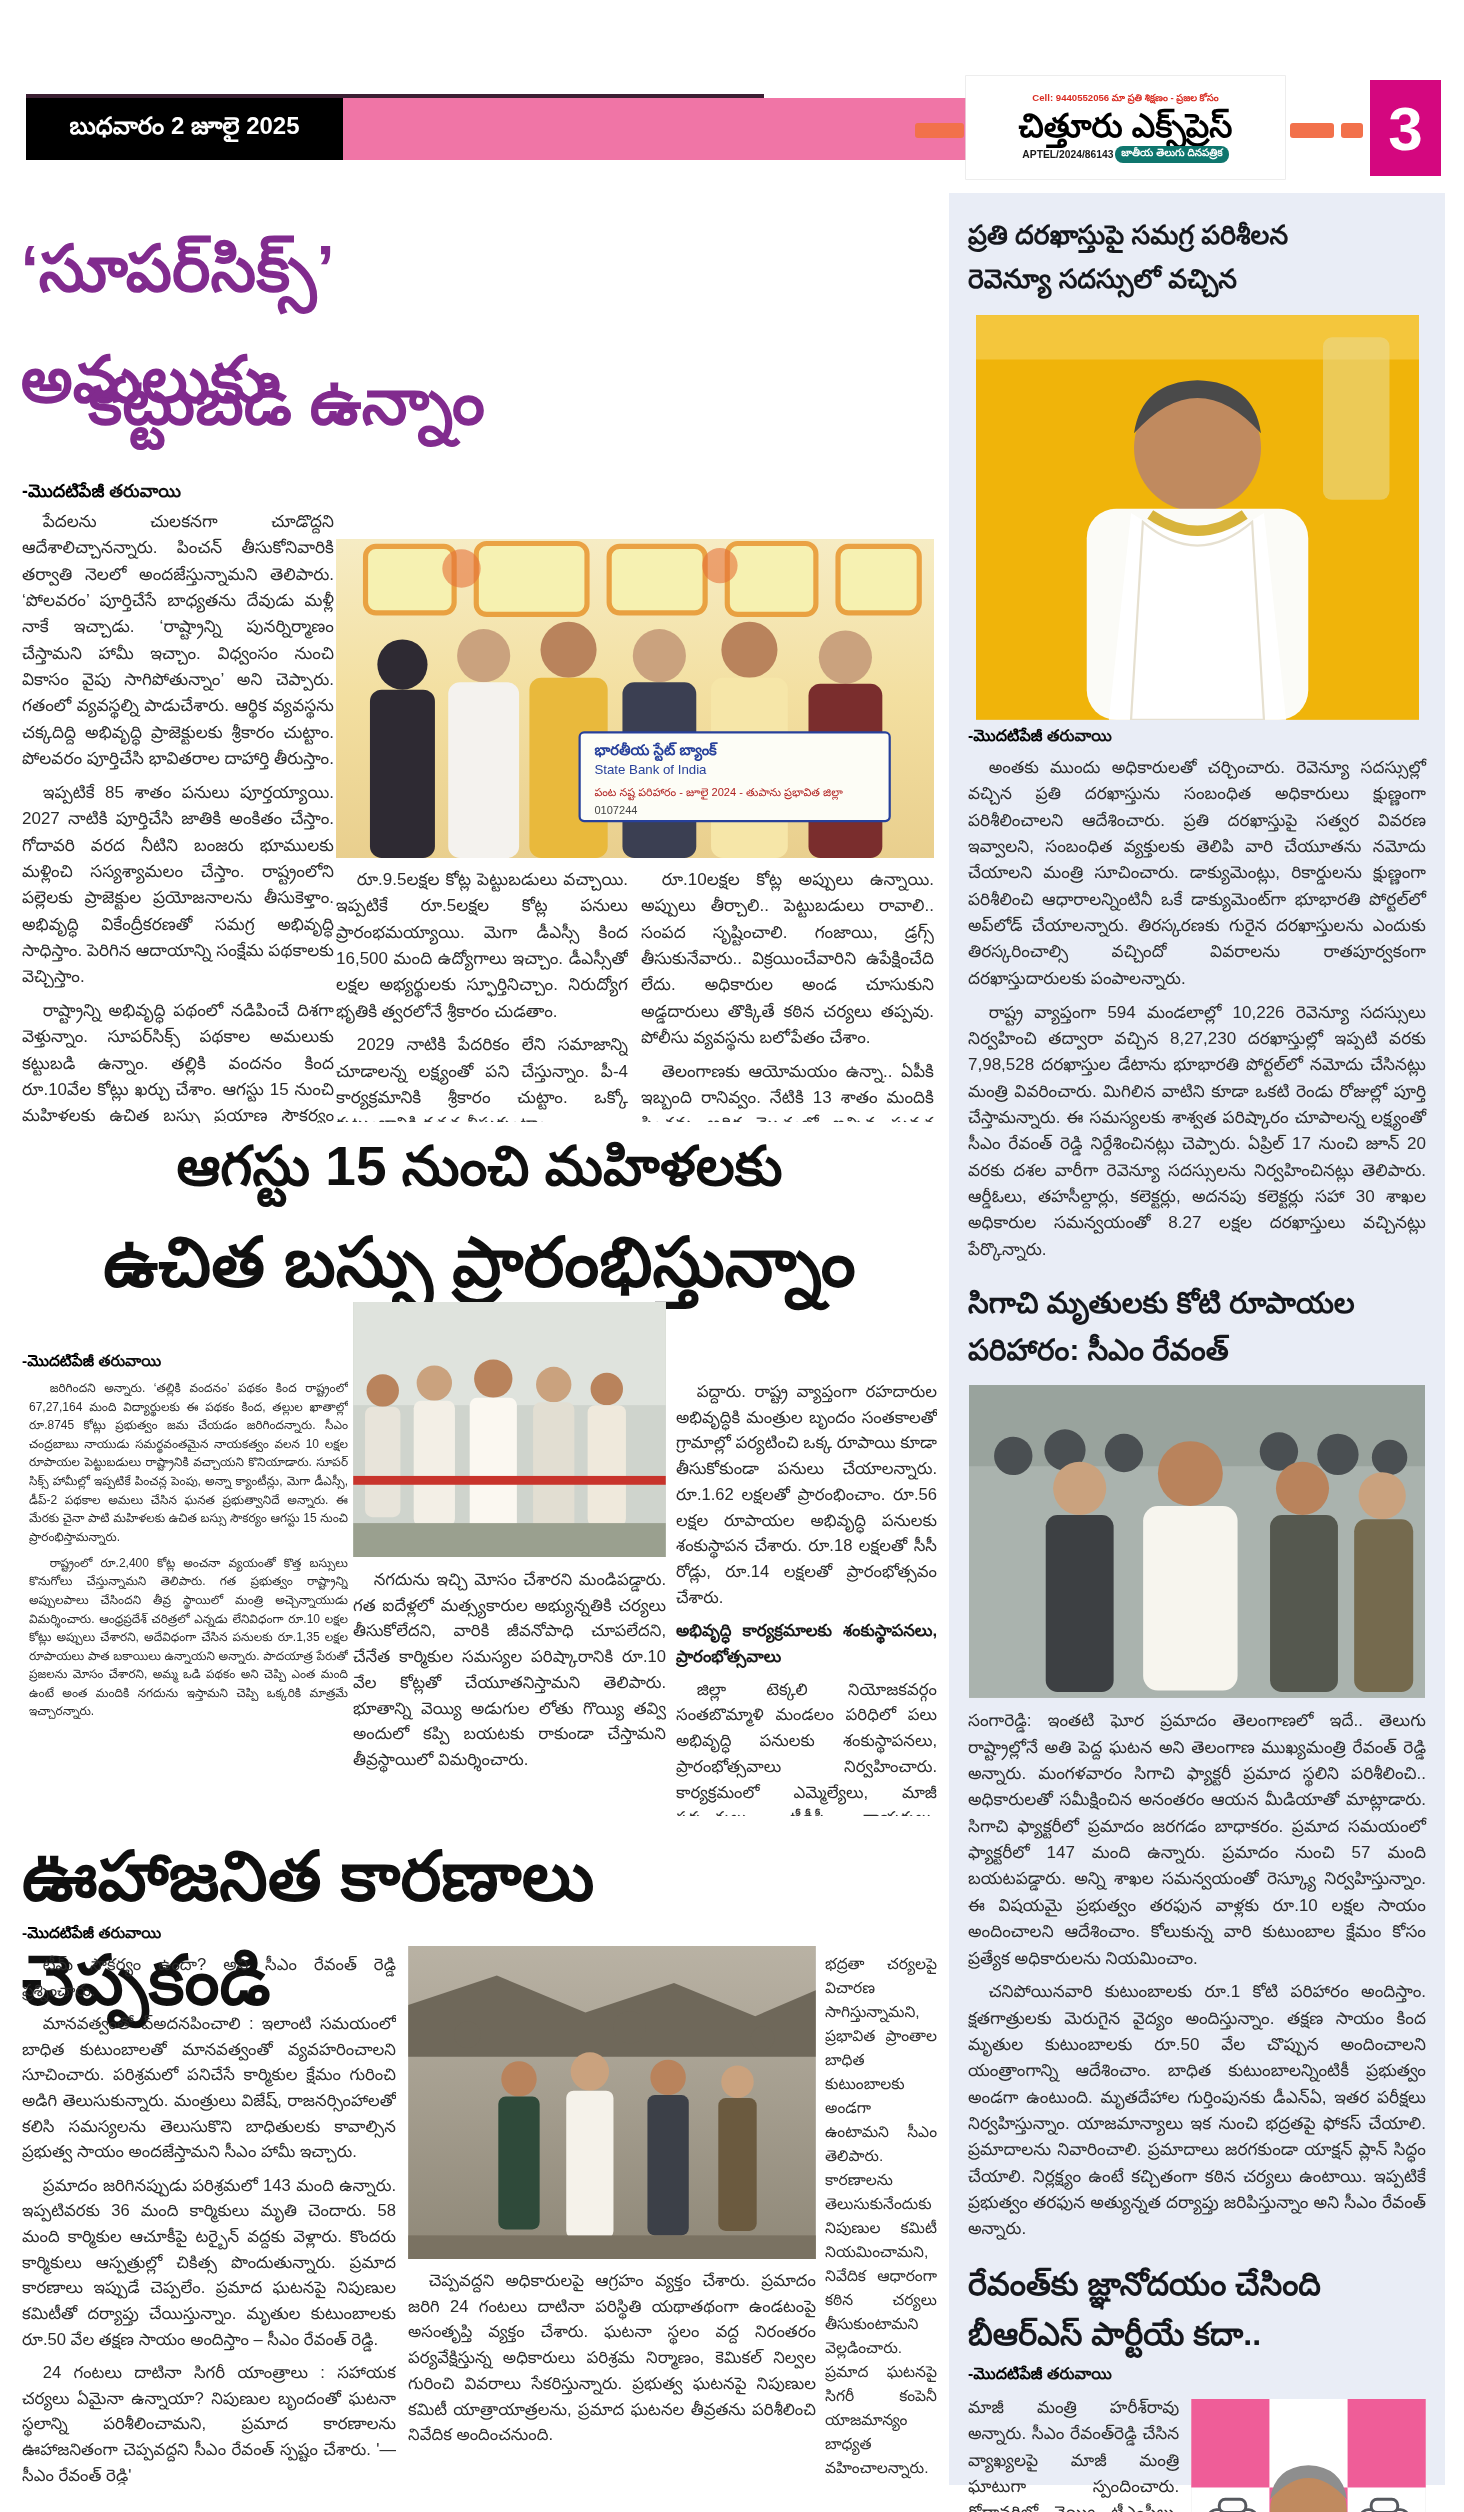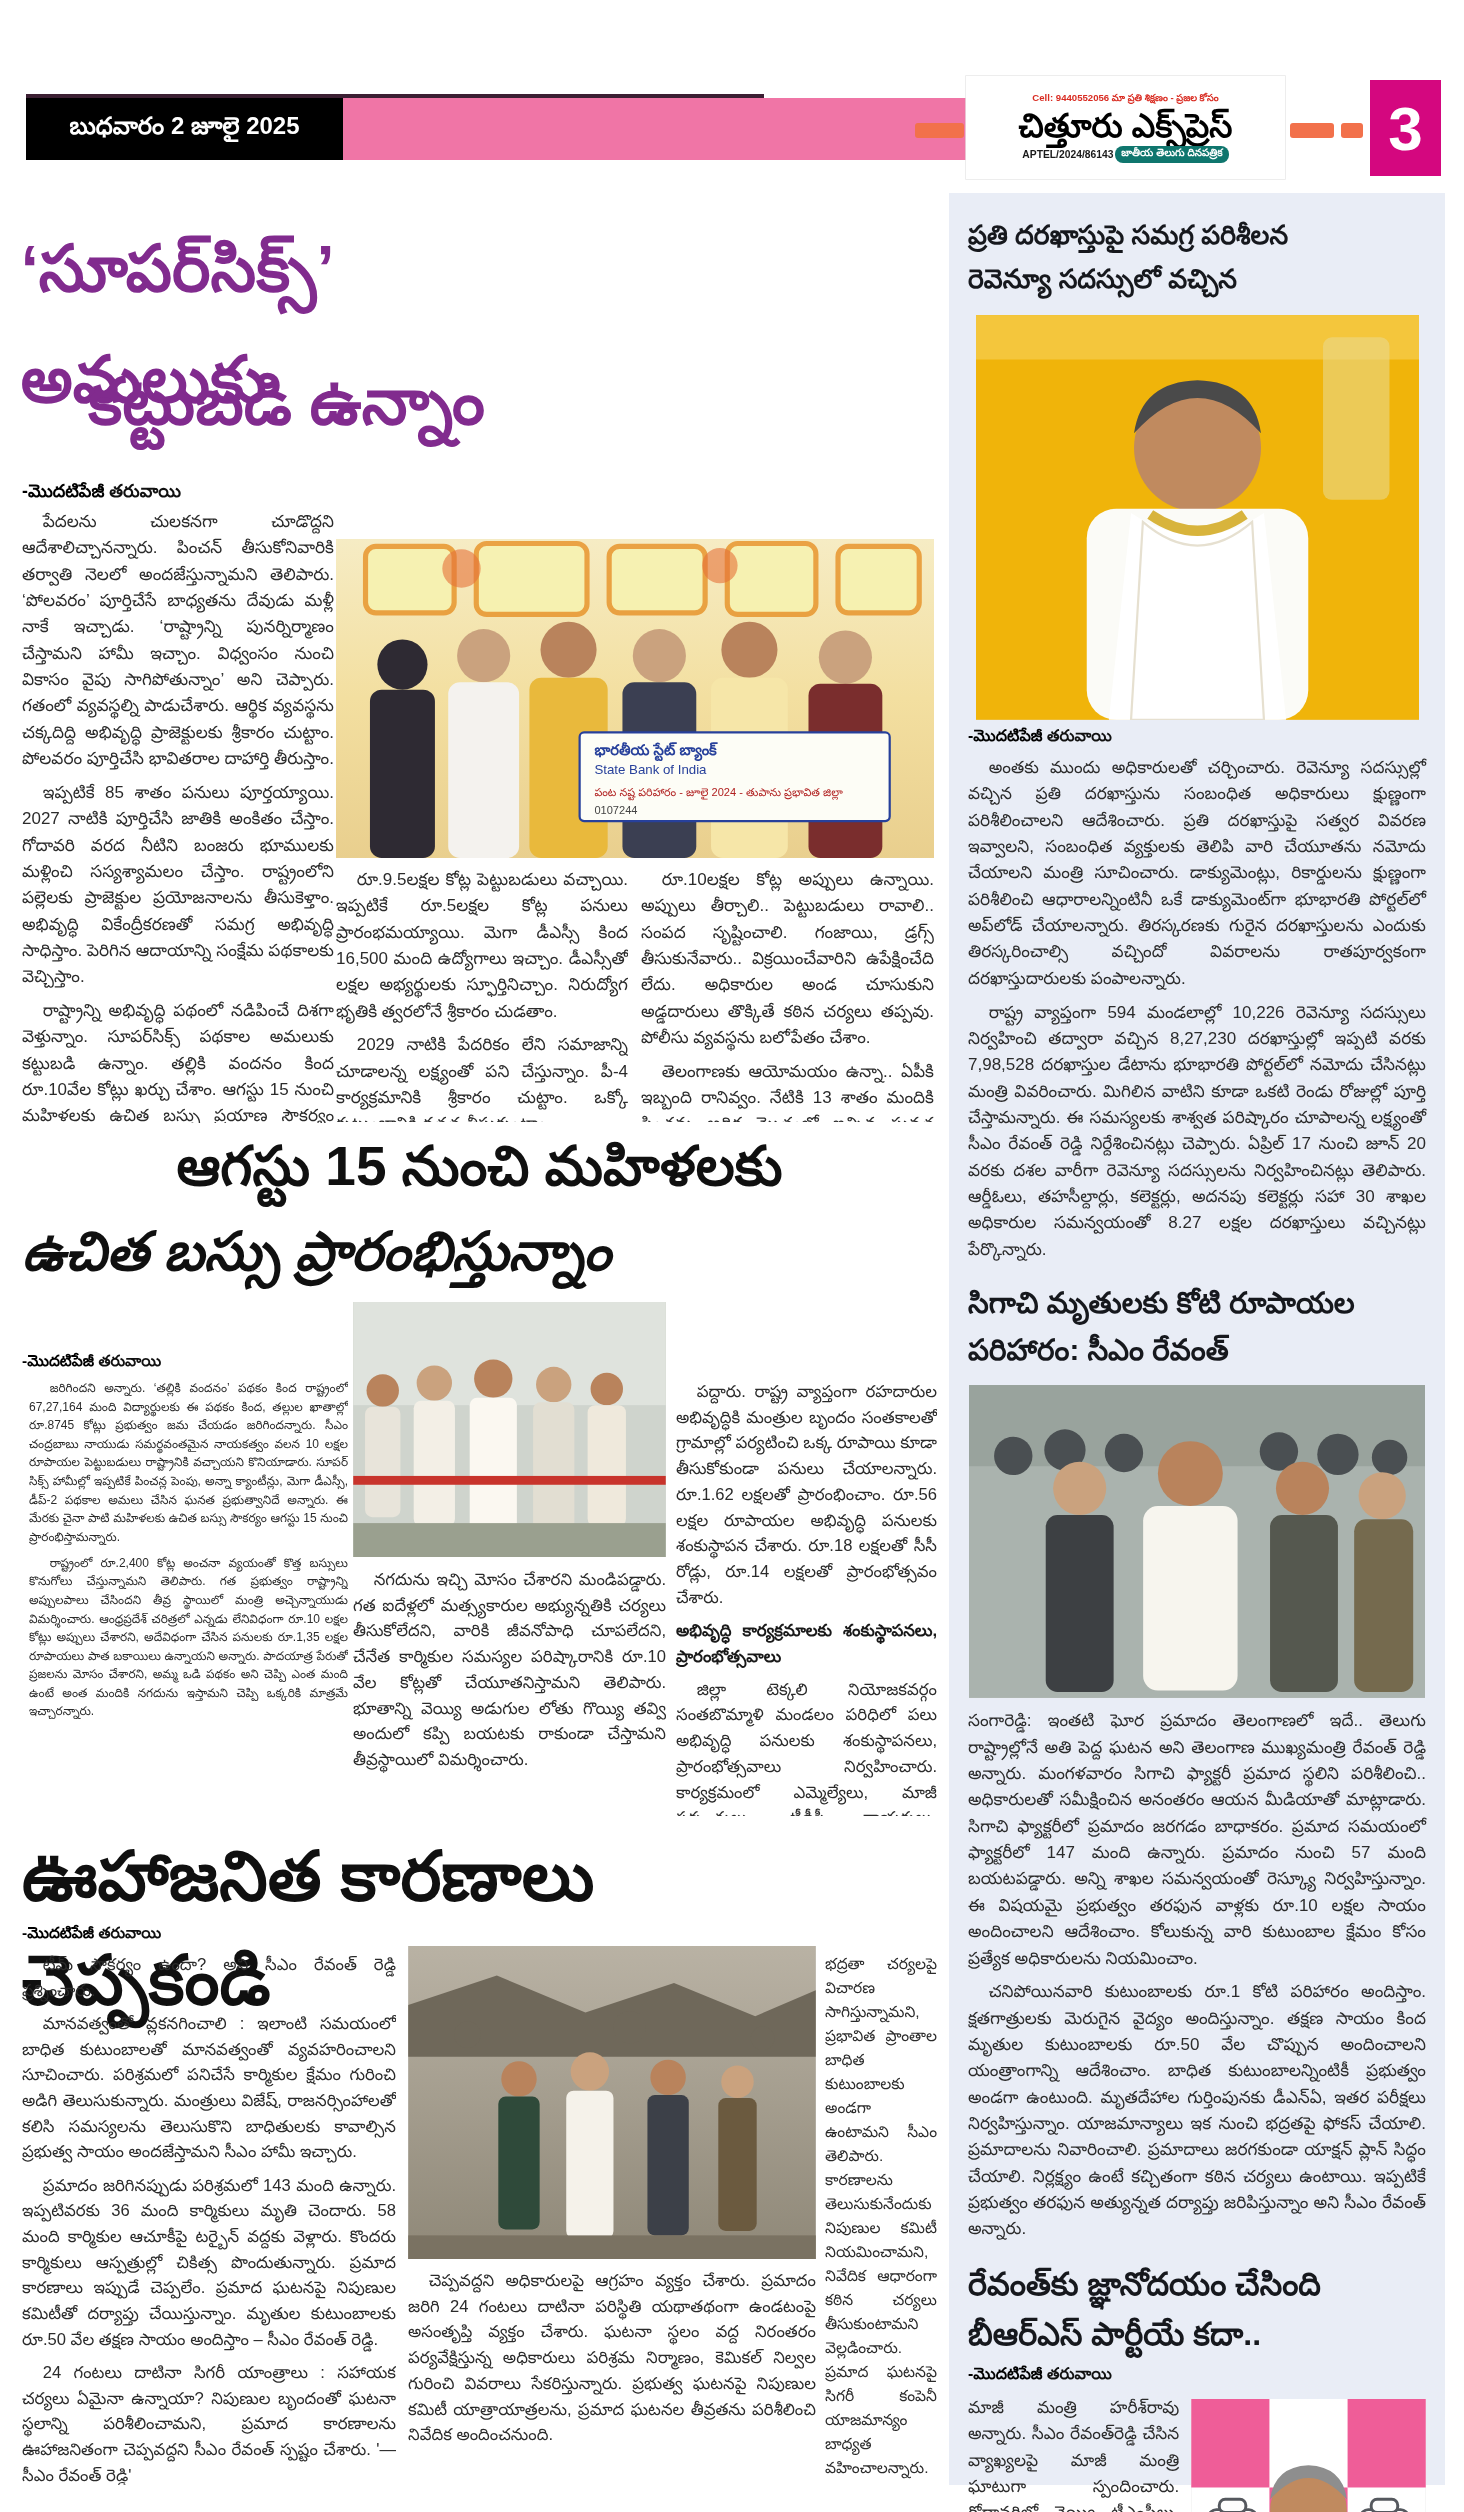--- a/index.html
+++ b/index.html
@@ -125,7 +125,7 @@
   </div>
 
   <div class="abs headline-black" style="left:22px;top:1124px;width:915px;font-size:55px;line-height:1.55;text-align:center;">ఆగస్టు 15 నుంచి మహిళలకు</div>
-  <div class="abs headline-black" style="left:22px;top:1208px;width:915px;font-size:54px;line-height:1.6;text-align:left;font-style:italic;">ఉచిత బస్సు ప్రారంభిస్తున్నాం</div>
+  <div class="abs headline-black" style="left:22px;top:1208px;width:915px;font-size:69px;line-height:1.6;text-align:center;">ఉచిత బస్సు ప్రారంభిస్తున్నాం</div>
 
   <div class="abs byline" style="left:22px;top:1352px;font-size:15.5px;">
     <span class="red">-మొదటిపేజీ</span><span> తరువాయి</span>

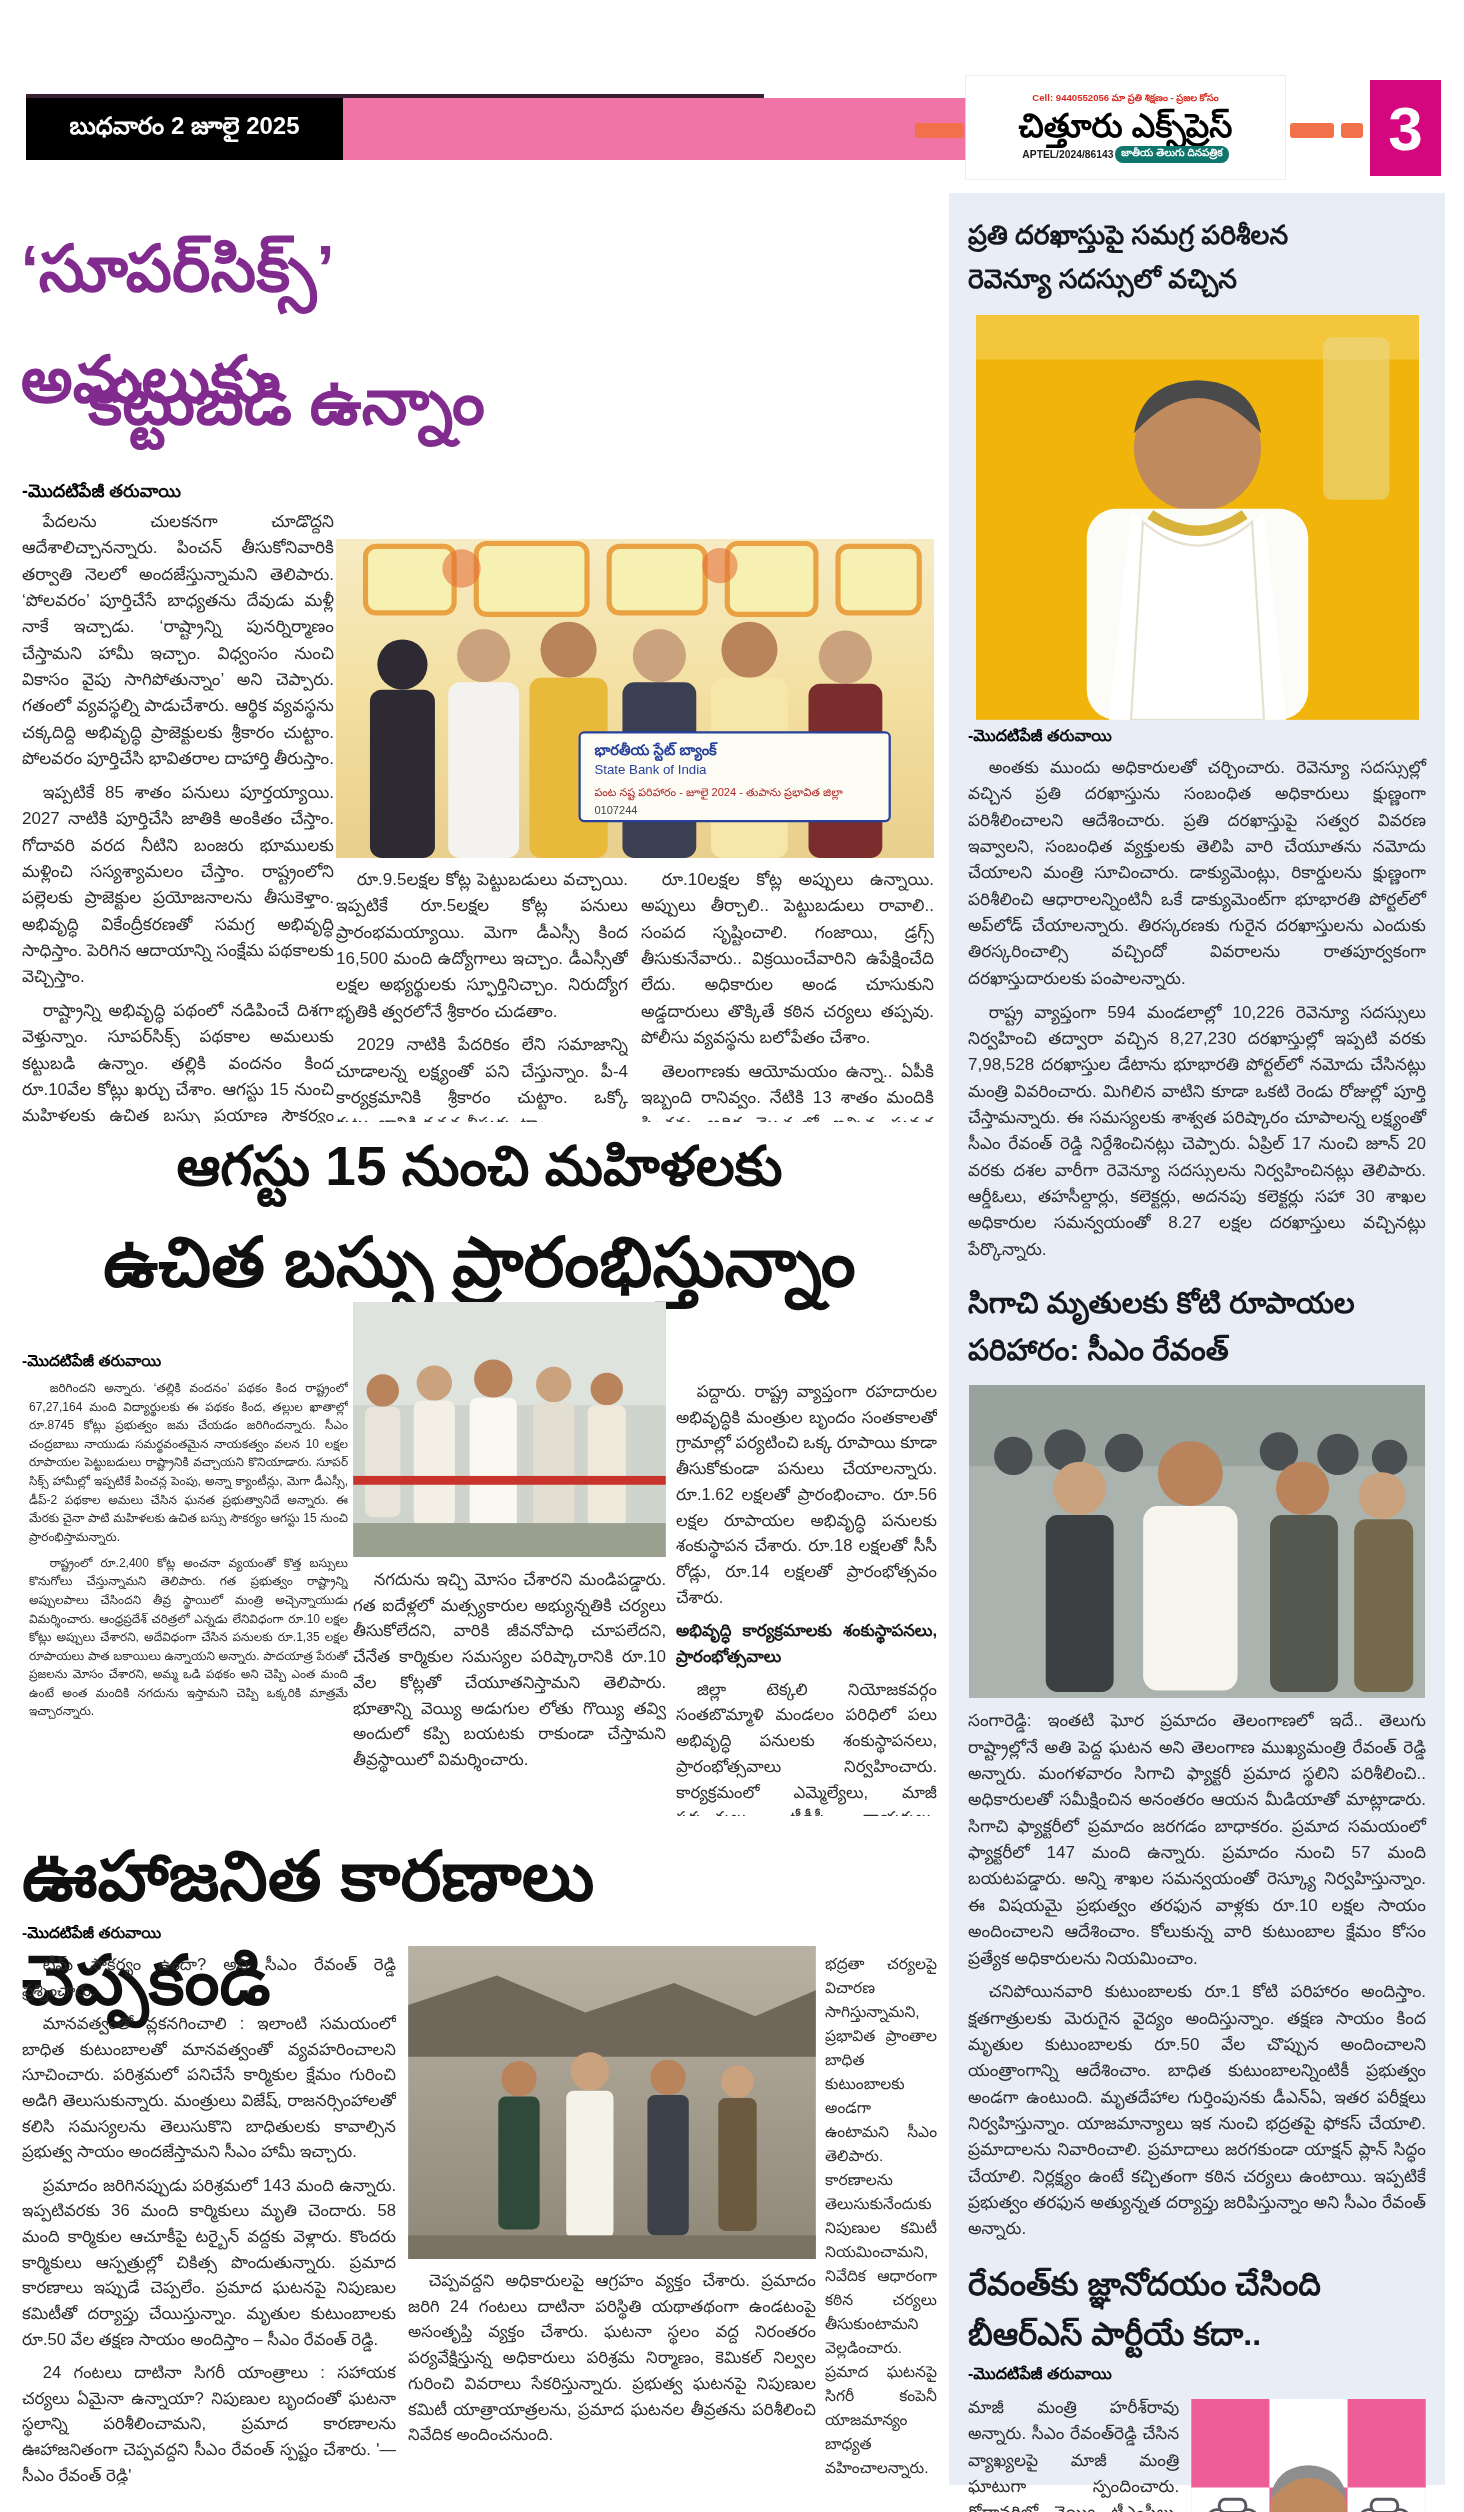--- a/index.html
+++ b/index.html
@@ -173,7 +173,7 @@
 
   <div class="abs body-text just" style="left:22px;top:1952px;width:374px;height:533px;overflow:hidden;font-size:16.6px;">
     <p>టీమ్ సౌకర్యం ఉందా? అని సీఎం రేవంత్ రెడ్డి ప్రశ్నించారు.</p>
-    <p>మానవత్వంతో వ్లకనగించాలి : ఇలాంటి సమయంలో బాధిత కుటుంబాలతో మానవత్వంతో వ్యవహరించాలని సూచించారు. పరిశ్రమలో పనిచేసే కార్మికుల క్షేమం గురించి అడిగి తెలుసుకున్నారు. మంత్రులు విజేష్, రాజనర్సింహాలతో కలిసి సమస్యలను తెలుసుకొని బాధితులకు కావాల్సిన ప్రభుత్వ సాయం అందజేస్తామని సీఎం హామీ ఇచ్చారు.</p>
+    <p>మానవత్వంతో వ్అదనపించాలి : ఇలాంటి సమయంలో బాధిత కుటుంబాలతో మానవత్వంతో వ్యవహరించాలని సూచించారు. పరిశ్రమలో పనిచేసే కార్మికుల క్షేమం గురించి అడిగి తెలుసుకున్నారు. మంత్రులు విజేష్, రాజనర్సింహాలతో కలిసి సమస్యలను తెలుసుకొని బాధితులకు కావాల్సిన ప్రభుత్వ సాయం అందజేస్తామని సీఎం హామీ ఇచ్చారు.</p>
     <p>ప్రమాదం జరిగినప్పుడు పరిశ్రమలో 143 మంది ఉన్నారు. ఇప్పటివరకు 36 మంది కార్మికులు మృతి చెందారు. 58 మంది కార్మికుల ఆచూకీపై టర్బైన్ వద్దకు వెళ్లారు. కొందరు కార్మికులు ఆస్పత్రుల్లో చికిత్స పొందుతున్నారు. ప్రమాద కారణాలు ఇప్పుడే చెప్పలేం. ప్రమాద ఘటనపై నిపుణుల కమిటీతో దర్యాప్తు చేయిస్తున్నాం. మృతుల కుటుంబాలకు రూ.50 వేల తక్షణ సాయం అందిస్తాం – సీఎం రేవంత్ రెడ్డి.</p>
     <p>24 గంటలు దాటినా సిగరీ యాంత్రాలు : సహాయక చర్యలు ఏమైనా ఉన్నాయా? నిపుణుల బృందంతో ఘటనా స్థలాన్ని పరిశీలించామని, ప్రమాద కారణాలను ఊహాజనితంగా చెప్పవద్దని సీఎం రేవంత్ స్పష్టం చేశారు. '—సీఎం రేవంత్ రెడ్డి'</p>
   </div>

